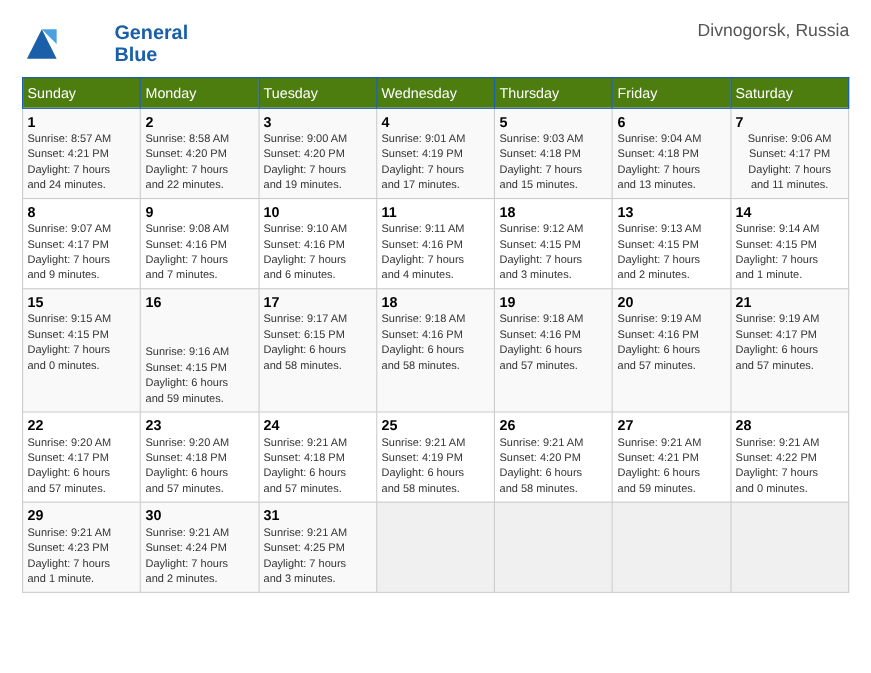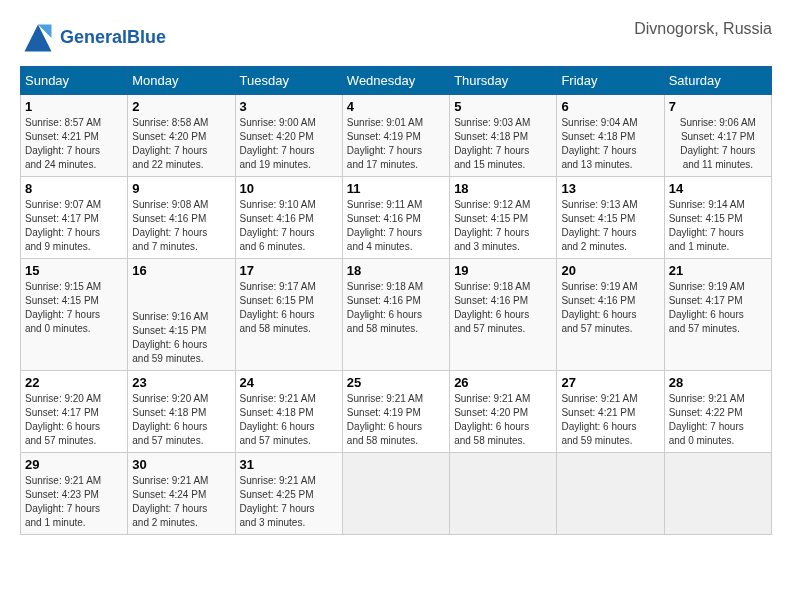--- a/index.html
+++ b/index.html
@@ -22,11 +22,12 @@
     }
     .logo-text {
       display: flex;
-      flex-direction: row;
+      flex-direction: column;
       font-size: 18px;
       font-weight: bold;
       color: #1a5fa8;
       line-height: 1.1;
+      margin-left: 44px;
     }
     .logo-icon {
       width: 36px;

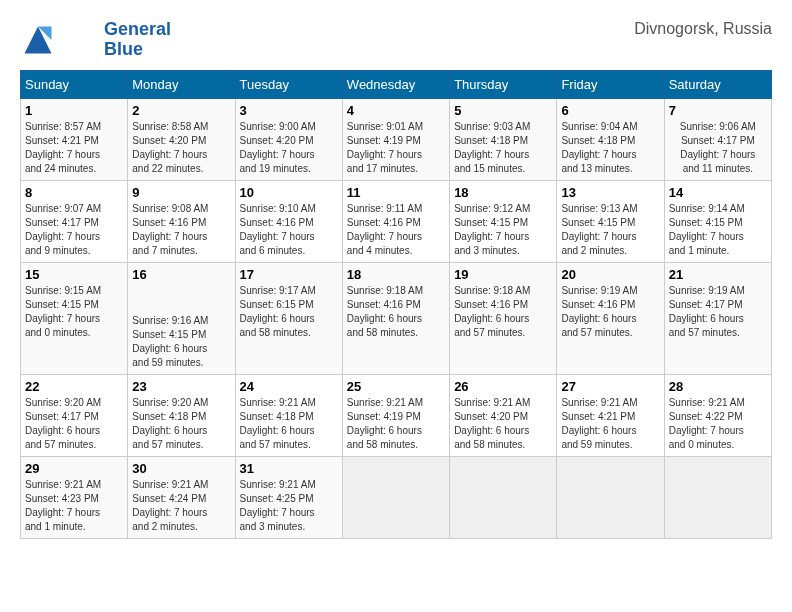--- a/index.html
+++ b/index.html
@@ -52,7 +52,7 @@
       font-size: 11px;
     }
     .calendar thead th {
-      background: #0369a1;
+      background: #4d7c0f;
       color: #fff;
       padding: 6px 4px;
       text-align: left;

